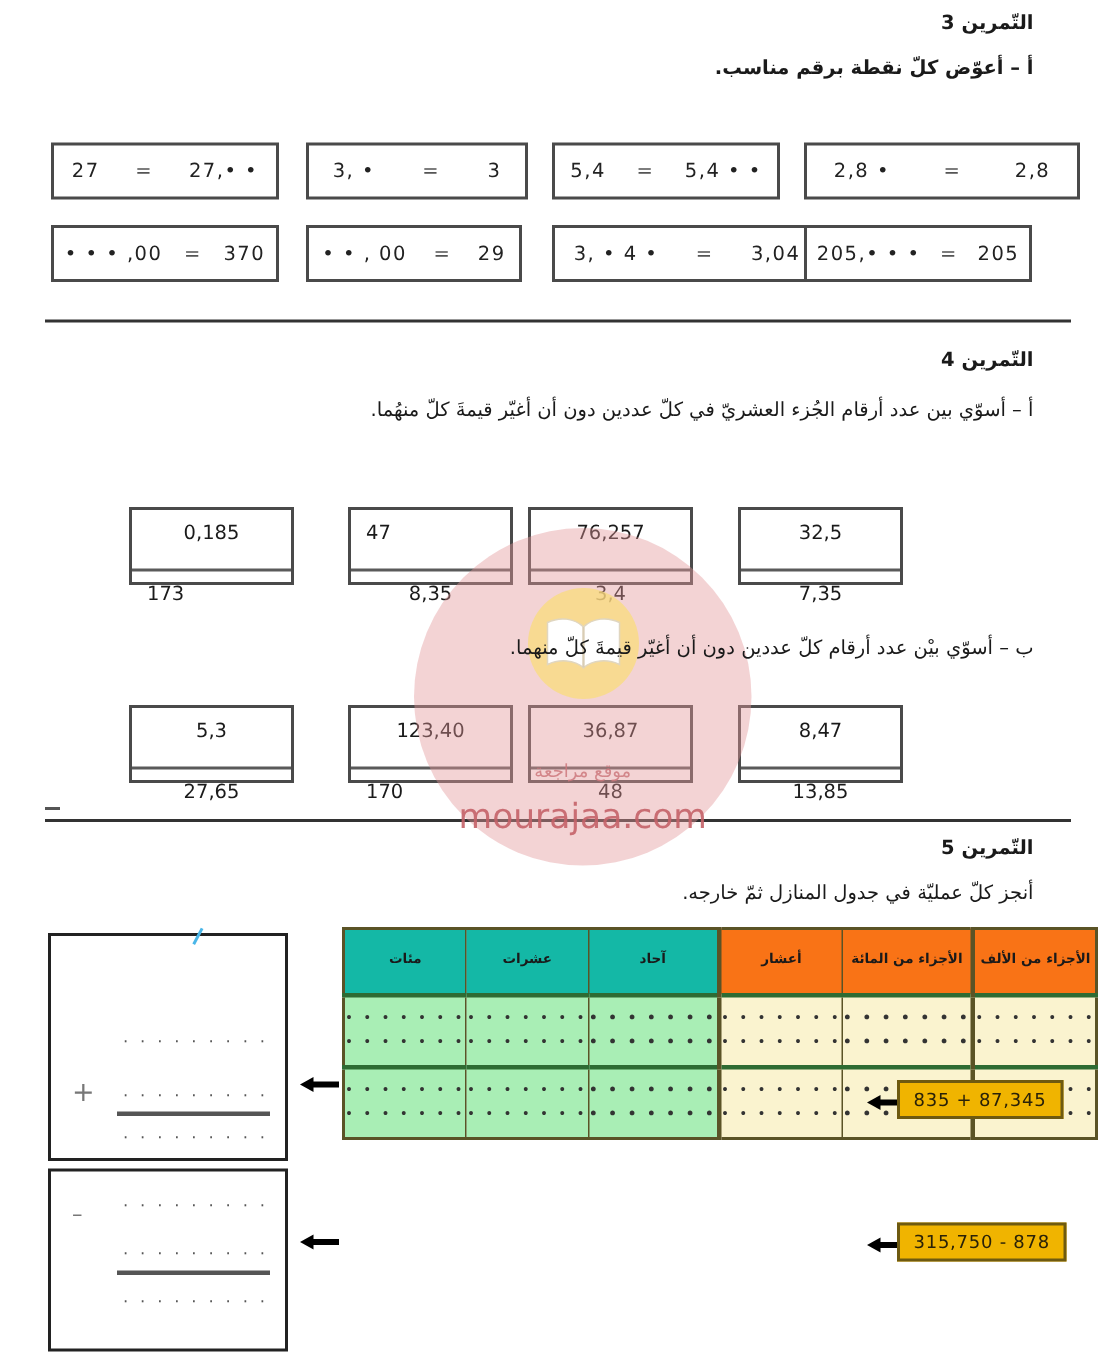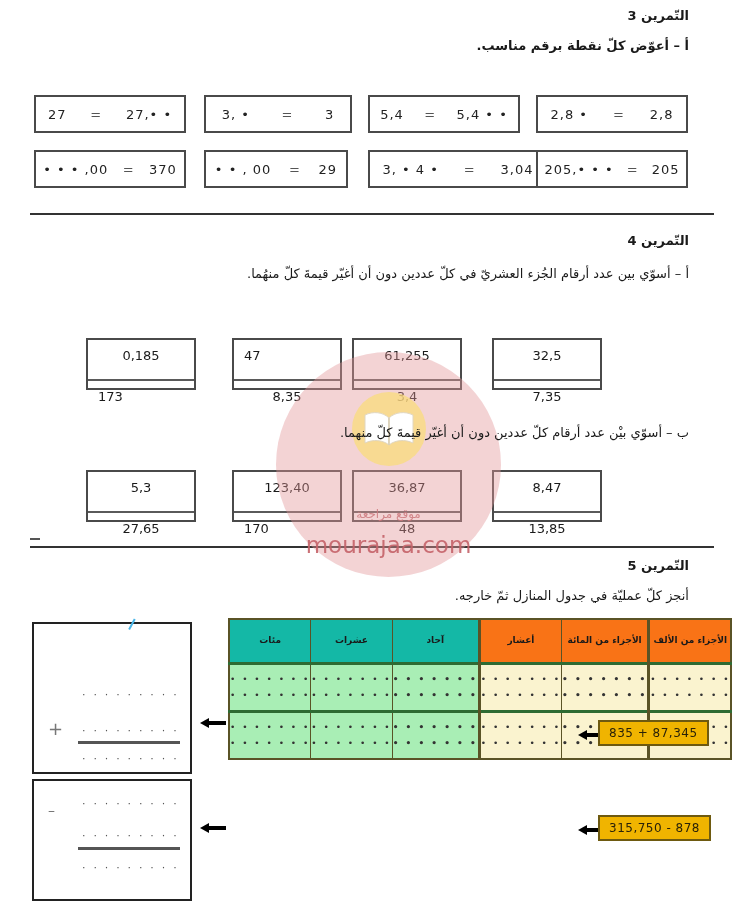--- a/index.html
+++ b/index.html
@@ -266,7 +266,7 @@
     <span class="eqs">=</span>
     <span class="rhs">5,4 •  •</span>
   </div>
-  <div class="eq-box" style="left:536px; top:95px; width:152px;">
+  <div class="eq-box" style="left:536px; top:95px; width:184px;">
     <span class="lhs">2,8 •</span>
     <span class="eqs">=</span>
     <span class="rhs">2,8</span>

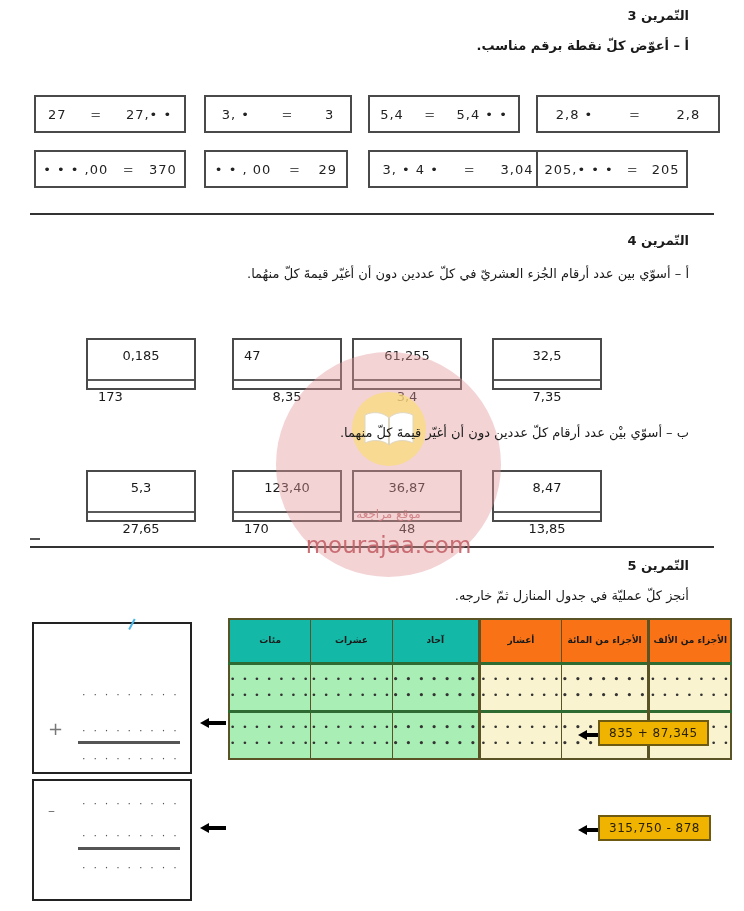--- a/index.html
+++ b/index.html
@@ -307,7 +307,7 @@
     <div class="cell c">8,35</div>
   </div>
   <div class="pair-box" style="left:352px; top:338px;">
-    <div class="cell top c">61,255</div>
+    <div class="cell top c">76,257</div>
     <div class="cell c">3,4</div>
   </div>
   <div class="pair-box" style="left:492px; top:338px;">

